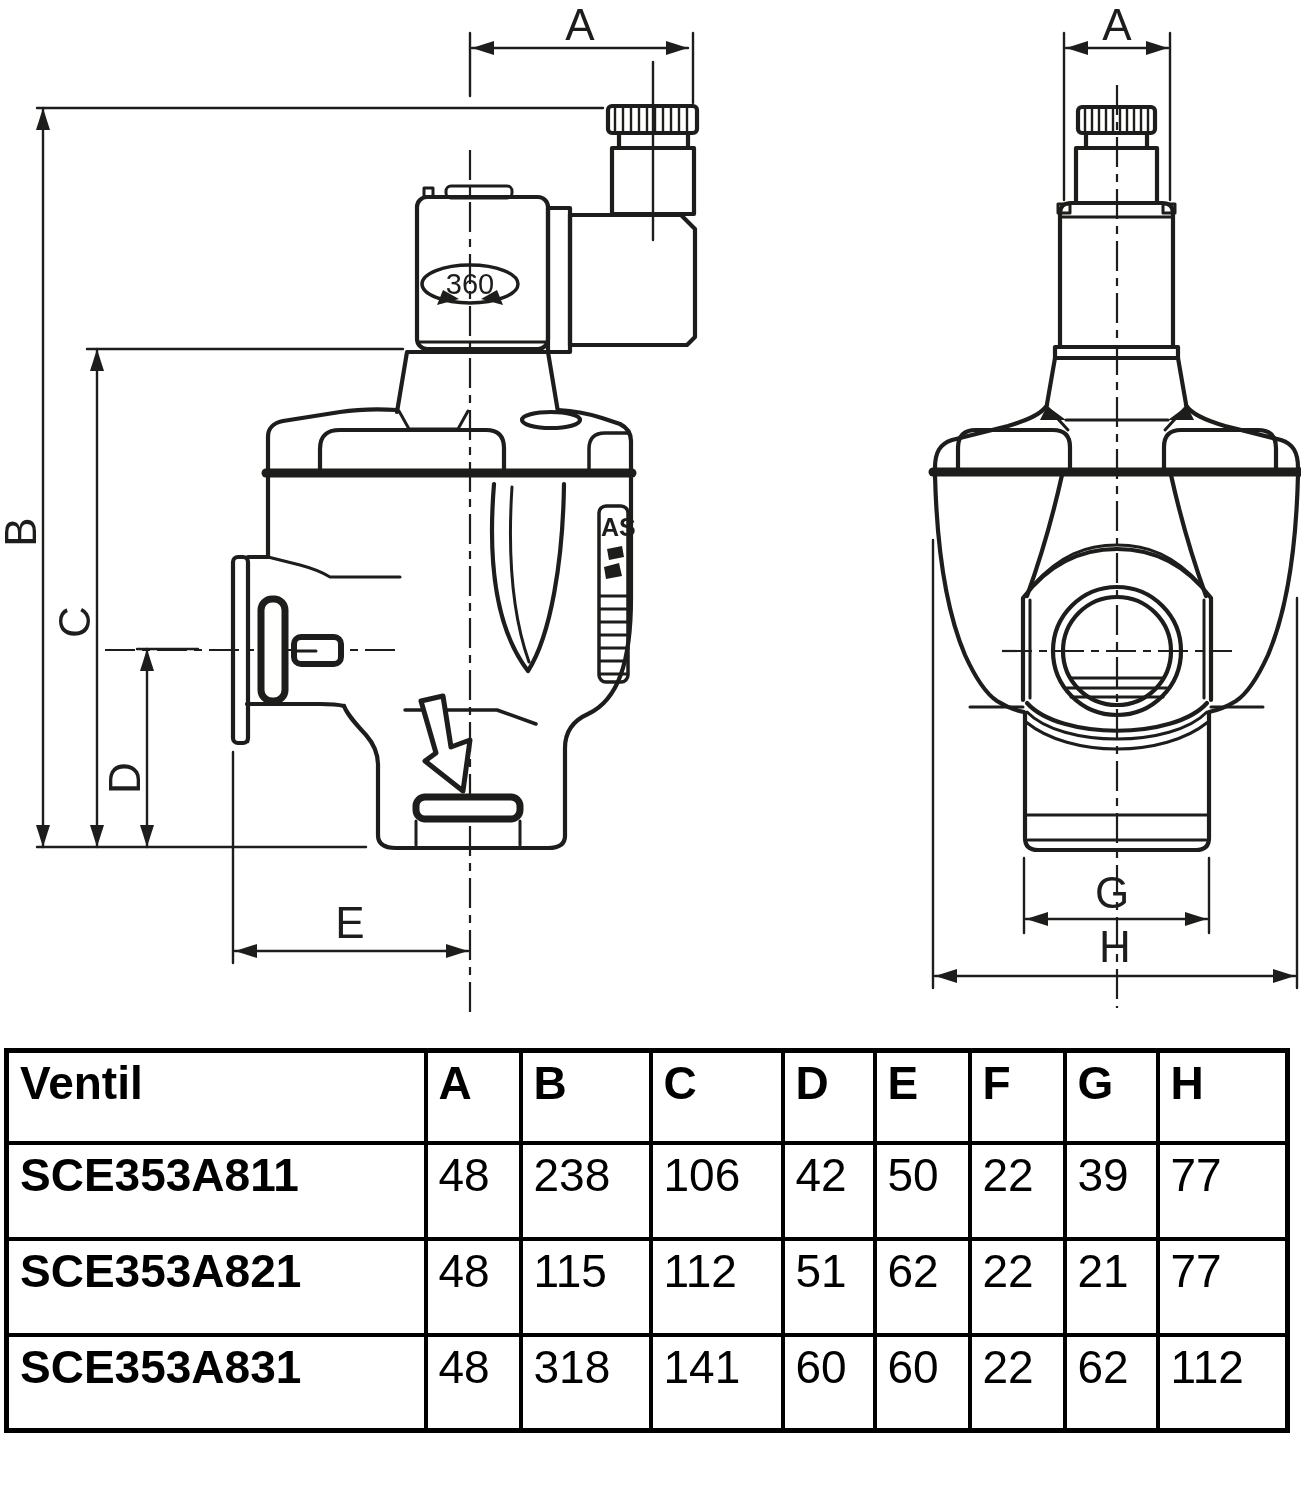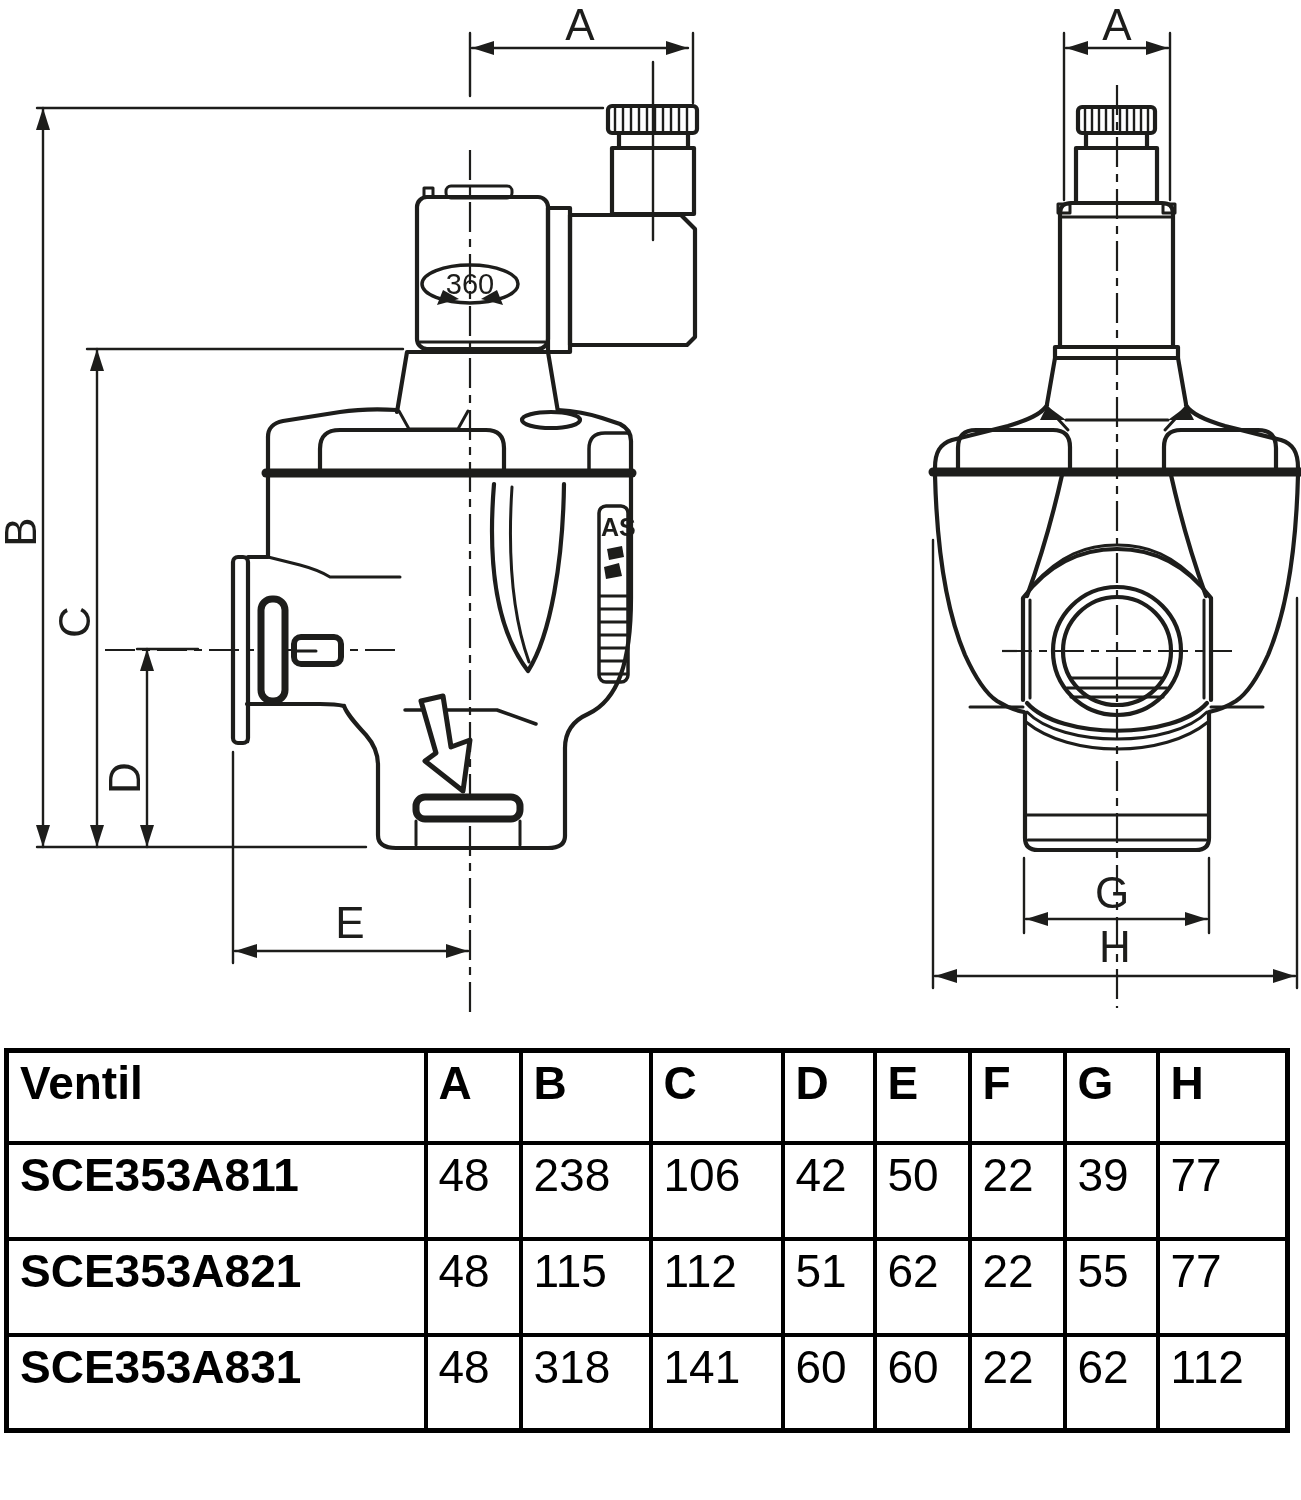--- a/index.html
+++ b/index.html
@@ -279,7 +279,7 @@
       <td>51</td>
       <td>62</td>
       <td>22</td>
-      <td>55</td>
+      <td>21</td>
       <td>77</td>
     </tr>
     <tr class="rb">

